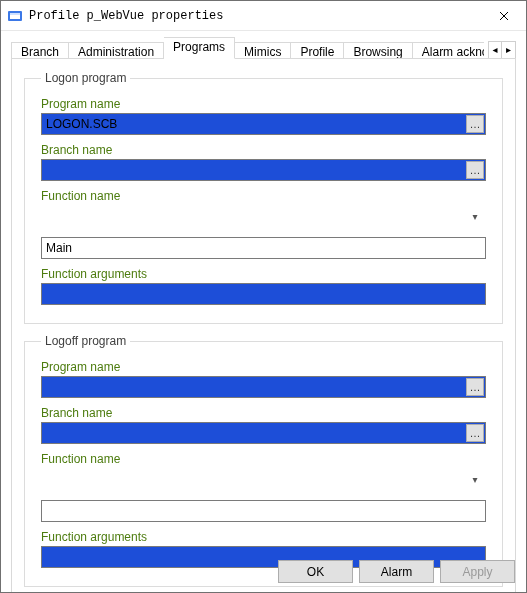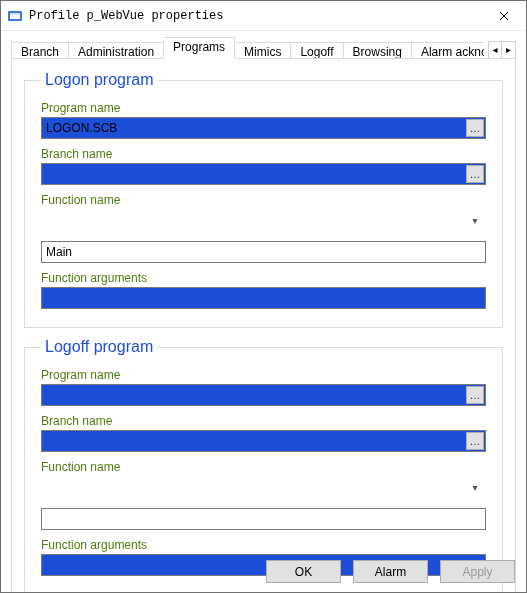--- a/index.html
+++ b/index.html
@@ -205,7 +205,7 @@
       <div class="tab">Administration</div>
       <div class="tab active">Programs</div>
       <div class="tab">Mimics</div>
-      <div class="tab">Logoff</div>
+      <div class="tab">Profile</div>
       <div class="tab">Browsing</div>
       <div class="tab">Alarm acknowledgement</div>
 

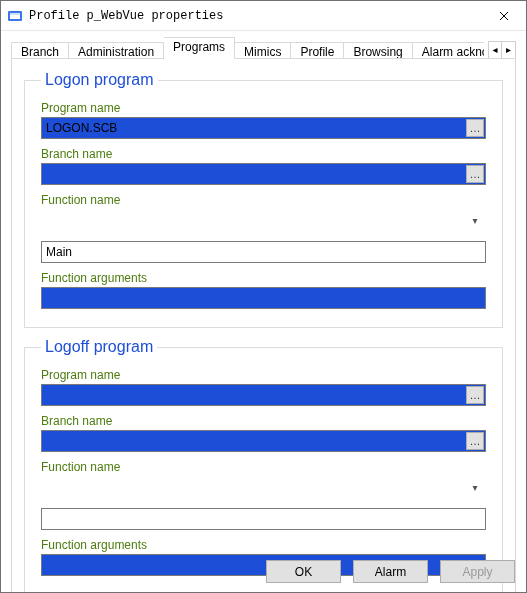--- a/index.html
+++ b/index.html
@@ -106,9 +106,9 @@
     padding: 10px 16px 10px 16px;
   }
   fieldset.group legend {
-    font-size: 16px;
+    font-size: 12px;
     padding: 0 4px;
-    color: #1d4ed8;
+    color: #404040;
   }
   .field {
     margin: 2px 0 8px 0;

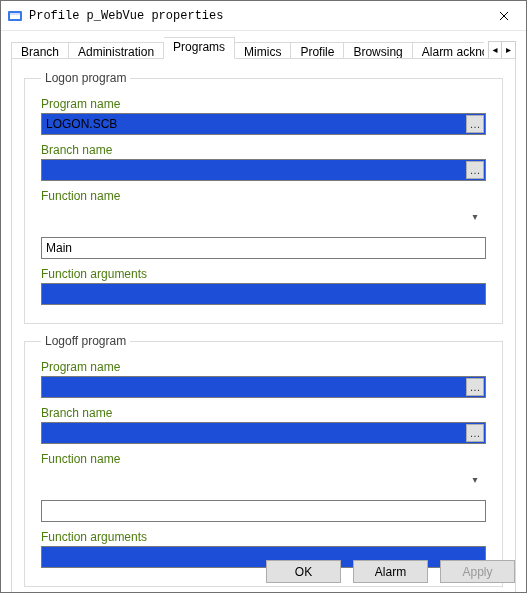--- a/index.html
+++ b/index.html
@@ -163,7 +163,7 @@
     position: absolute;
     bottom: 10px; right: 12px;
     display: flex;
-    gap: 12px;
+    gap: 6px;
     align-items: flex-end;
   }
   .btn {

